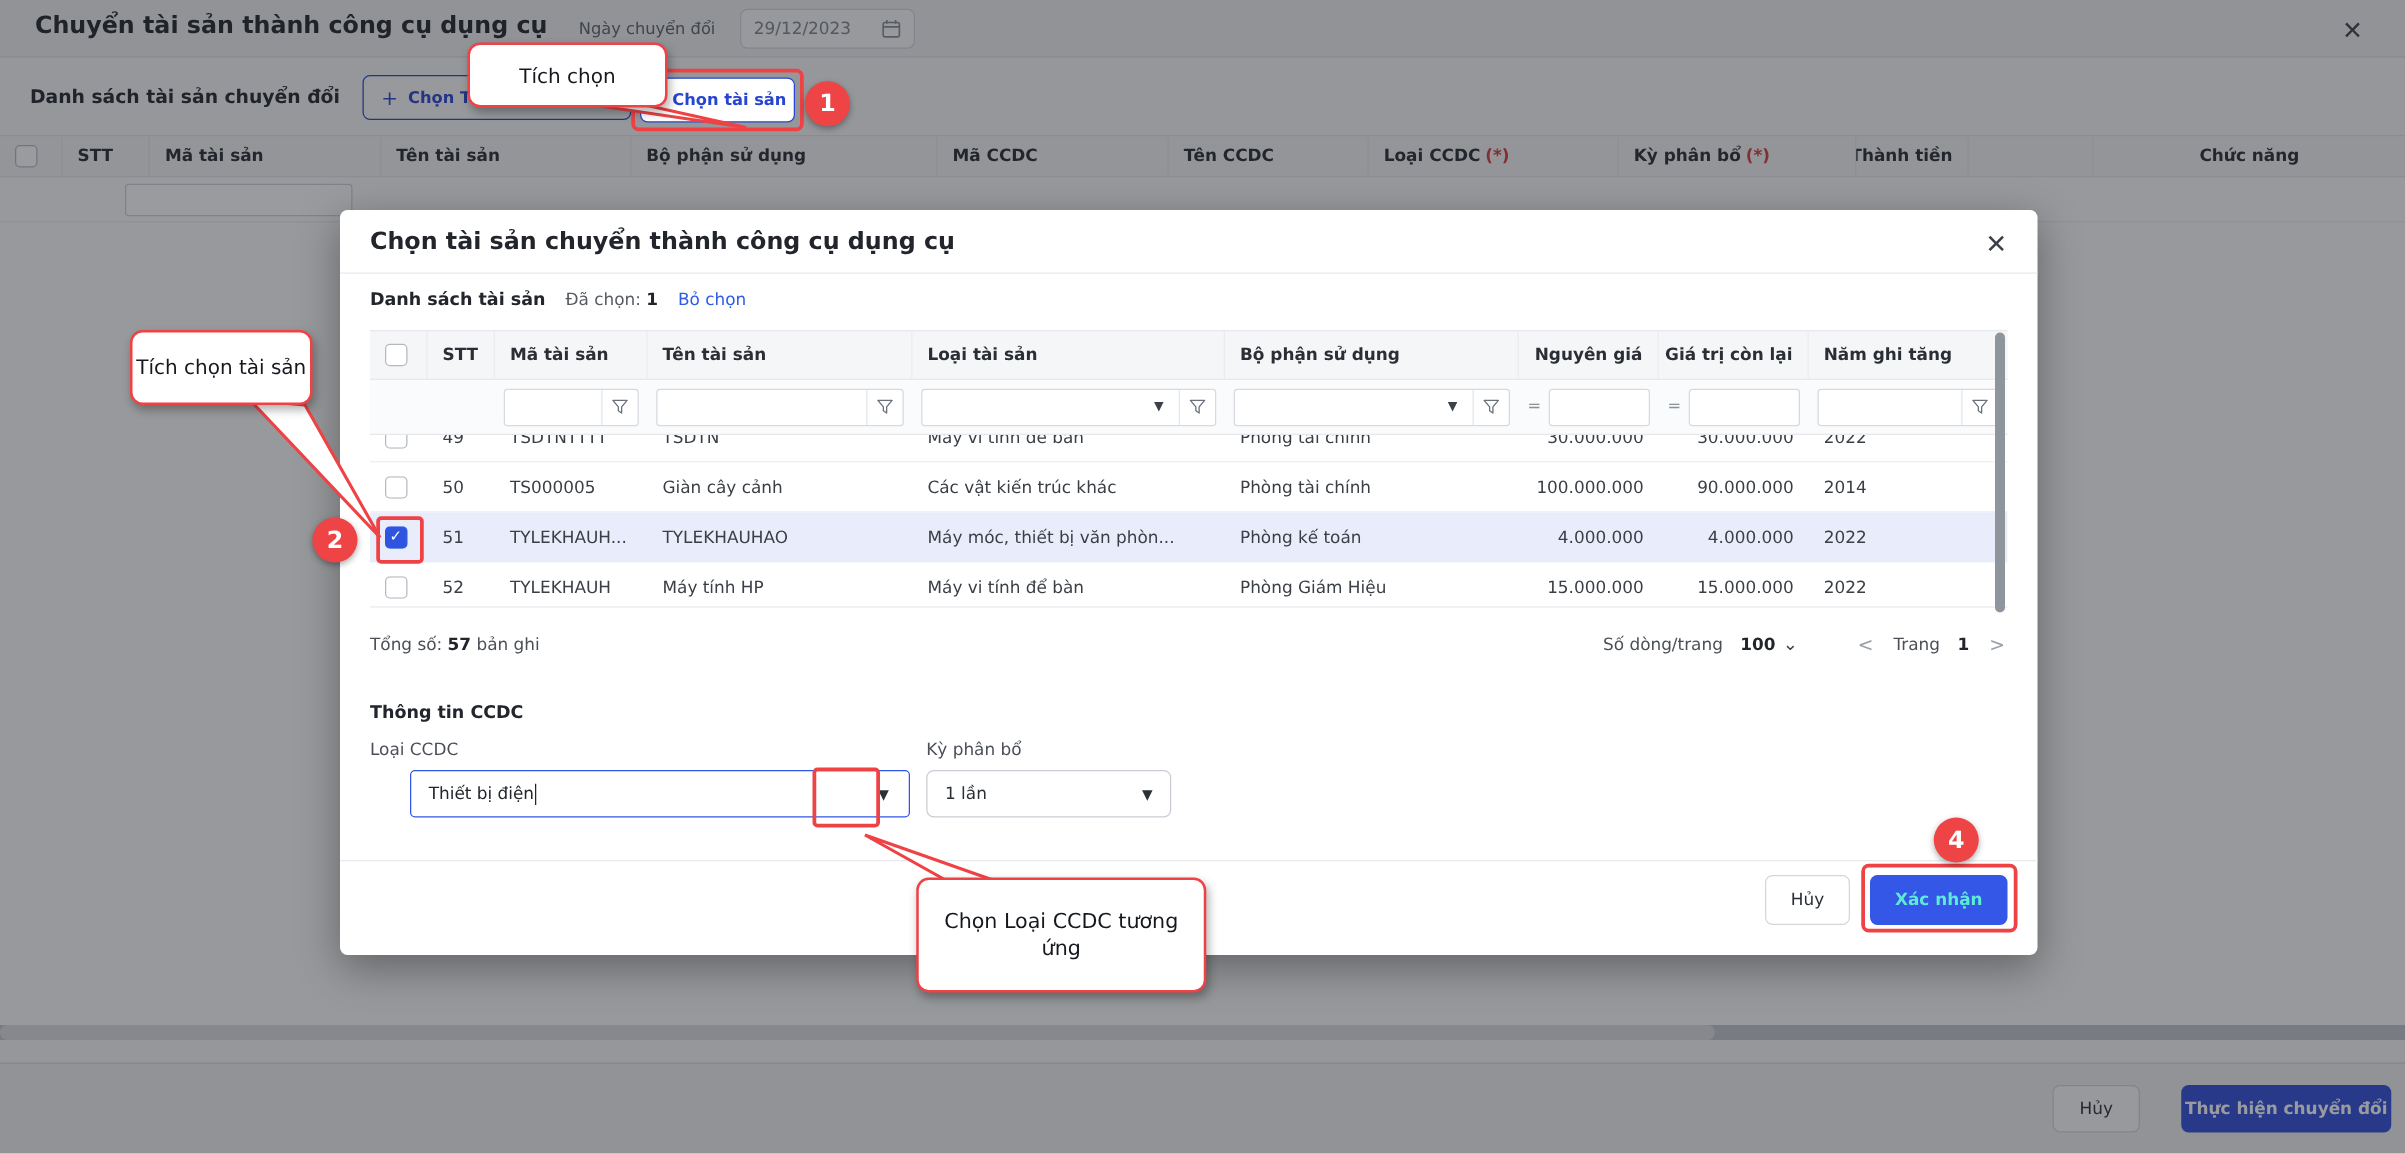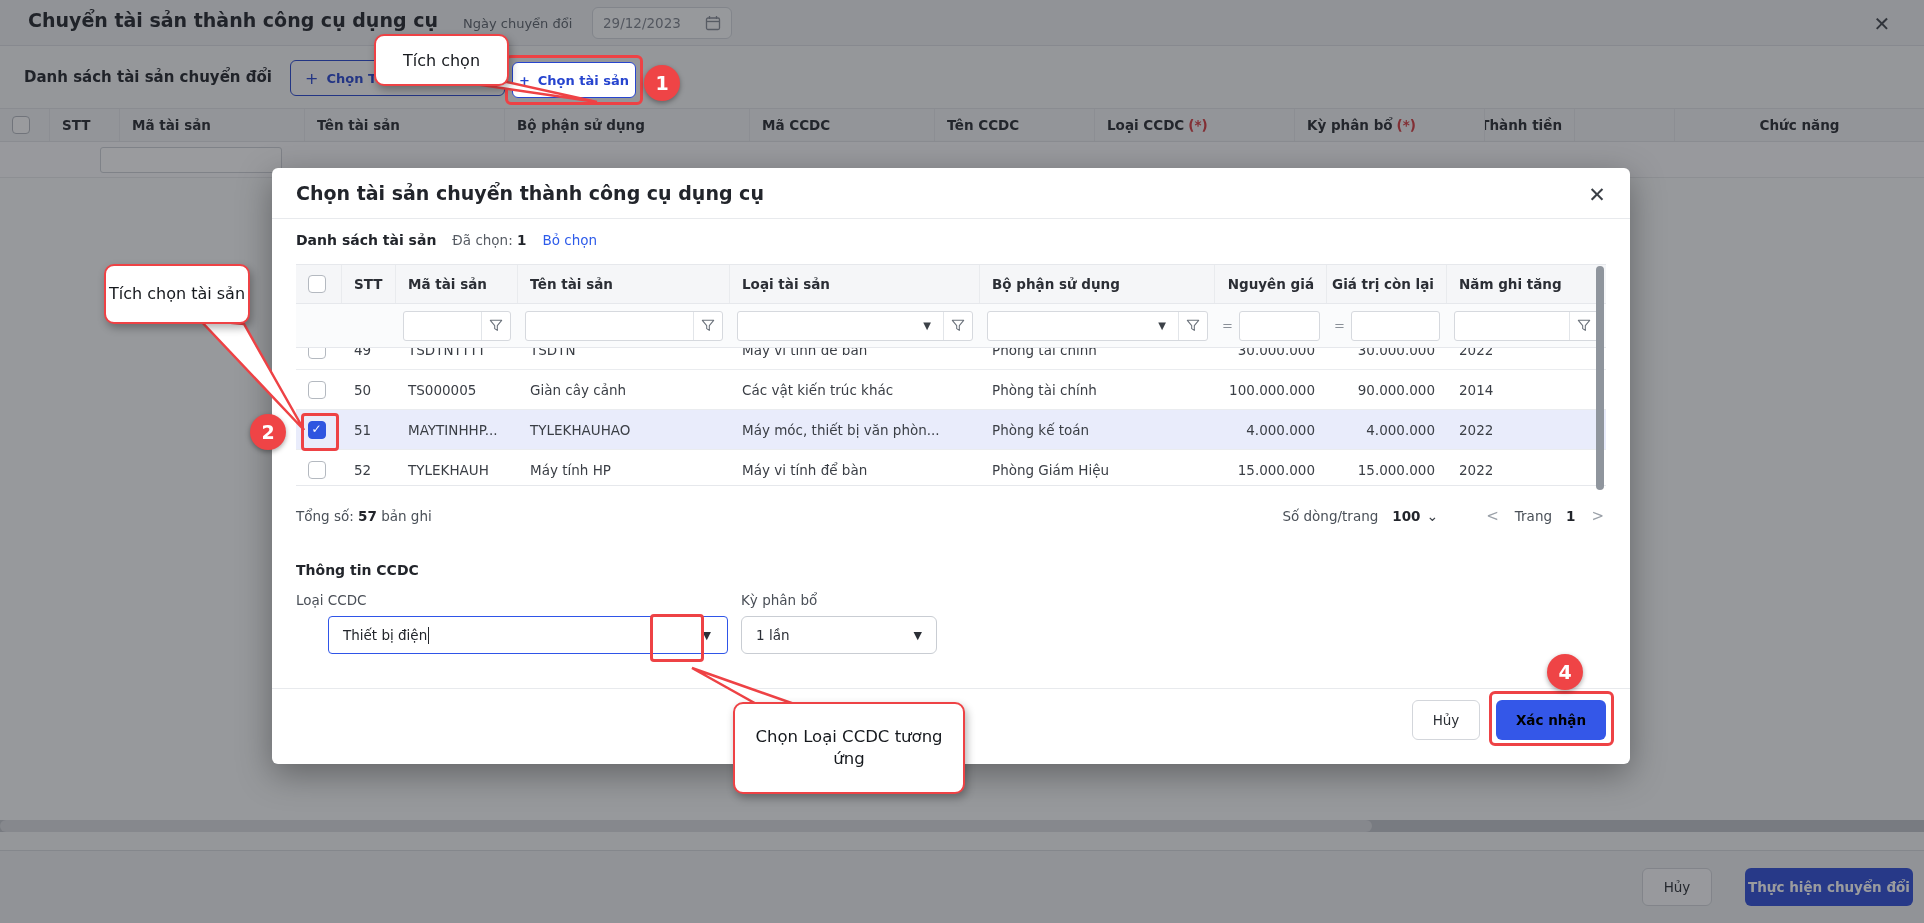--- a/index.html
+++ b/index.html
@@ -357,7 +357,7 @@
   <svg class="tail" style="left:455px; top:76px;" width="150" height="32">
       <polygon points="6,6 52,6 142,26" fill="#fff" stroke="#ee4245" stroke-width="2.5"></polygon>
     </svg>
-  <div class="callout" style="left:374px; top:34px; width:135px; height:52px;">Tích chọn</div>
+  <div class="callout" style="left:374px; top:34px; width:160px; height:52px;">Tích chọn</div>
   <div class="badge" style="left:644px; top:65px;">1</div>
 
   <svg class="tail" style="left:192px; top:314px;" width="120" height="122">

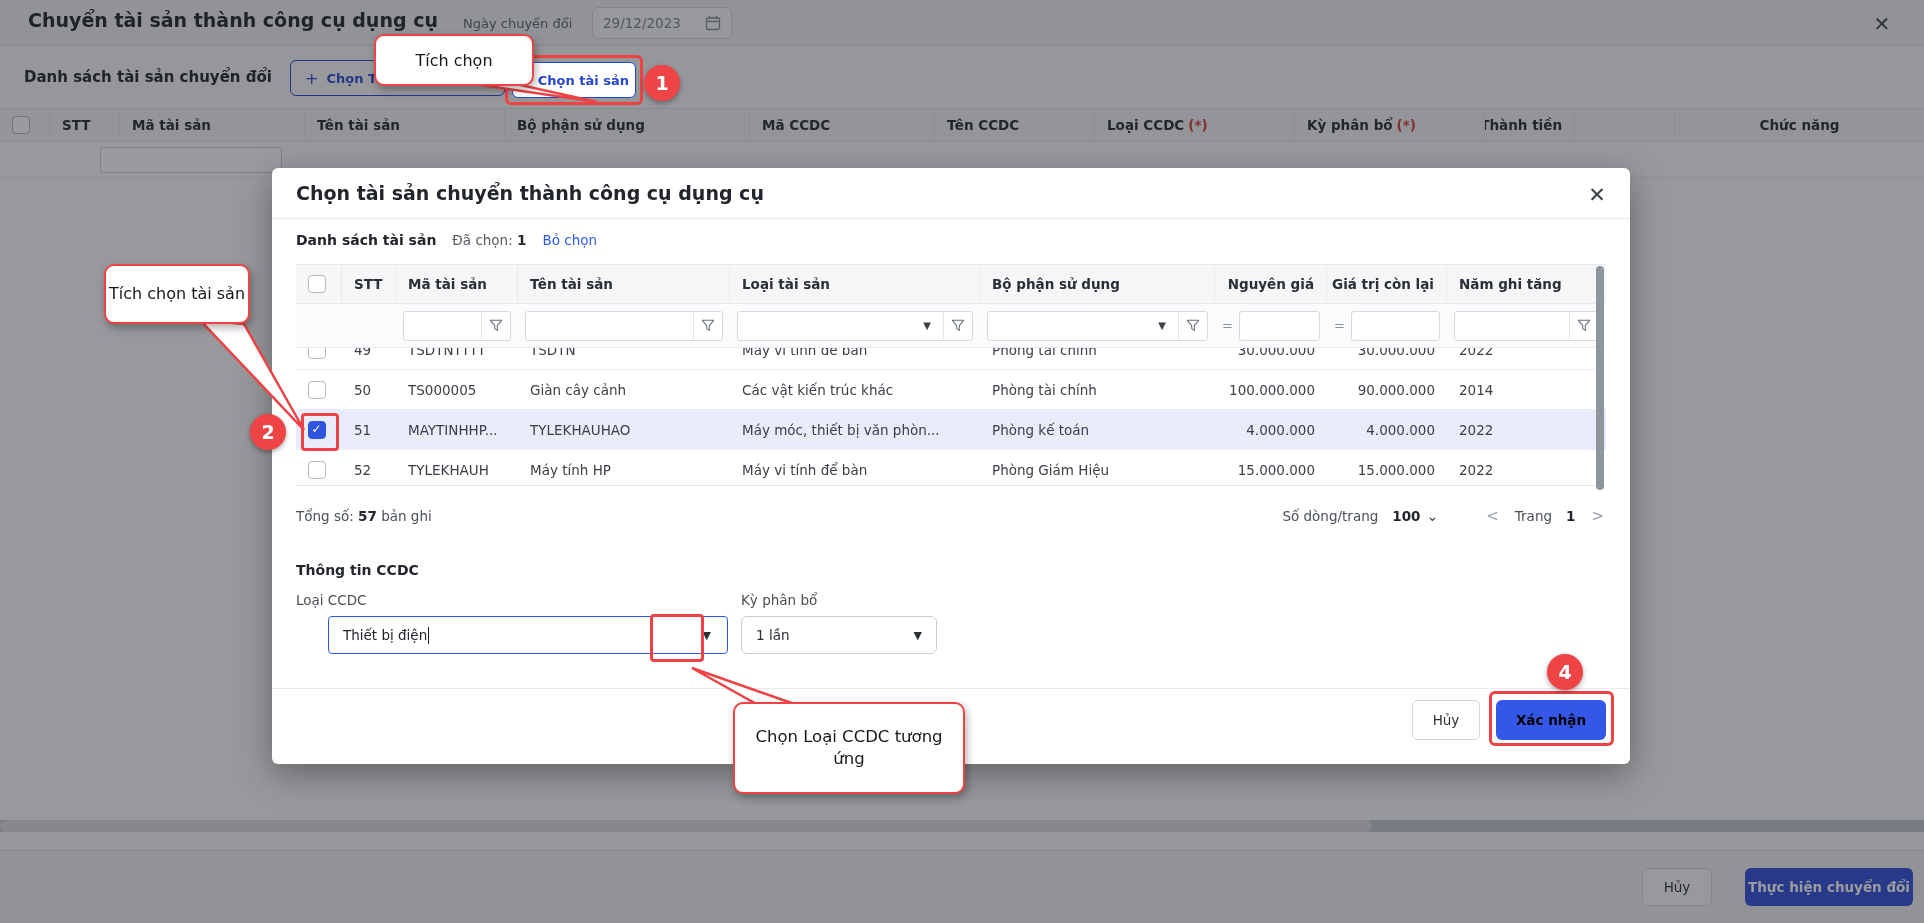--- a/index.html
+++ b/index.html
@@ -289,7 +289,7 @@
                 <span class="cb checked"></span>
               </div>
             <div>51</div>
-            <div>MAYTINHHP...</div>
+            <div>TYLEKHAUH...</div>
             <div>TYLEKHAUHAO</div>
             <div>Máy móc, thiết bị văn phòn...</div>
             <div>Phòng kế toán</div>

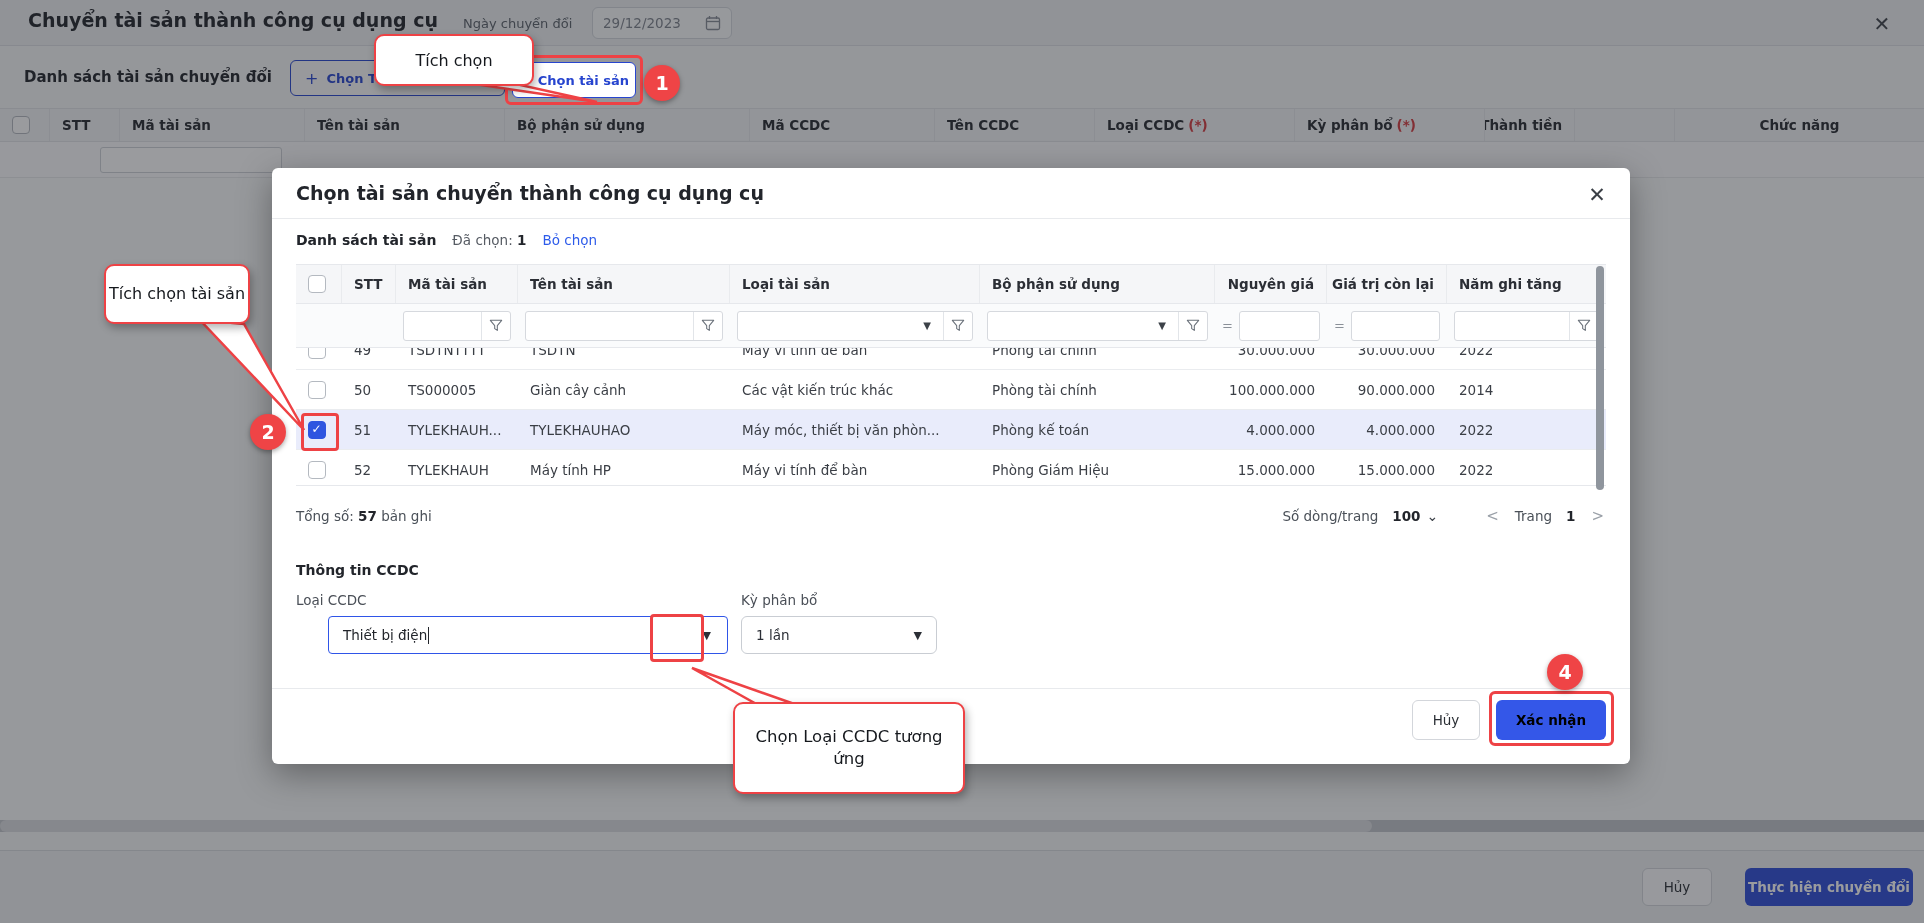--- a/index.html
+++ b/index.html
@@ -89,7 +89,7 @@
   .select .caret { font-size:11px; color:#2b2f36; }
   .modal-hr2 { position:absolute; left:0; top:520px; width:1358px; border-top:1px solid #e8eaed; }
   .btn-cancel-modal { position:absolute; left:1140px; top:532px; width:68px; height:40px; background:#fff; border:1px solid #d3d6db; border-radius:6px; font-size:13.5px; color:#2a2e34; cursor:pointer; font-family:inherit; }
-  .btn-confirm { position:absolute; left:1224px; top:532px; width:110px; height:40px; background:#3457e8; border:none; border-radius:6px; color:#000000; font-size:13.5px; font-weight:700; cursor:pointer; font-family:inherit; }
+  .btn-confirm { position:absolute; left:1224px; top:532px; width:110px; height:40px; background:#3457e8; border:none; border-radius:6px; color:#5eead4; font-size:13.5px; font-weight:700; cursor:pointer; font-family:inherit; }
 
   
   .anno { z-index:30; }

